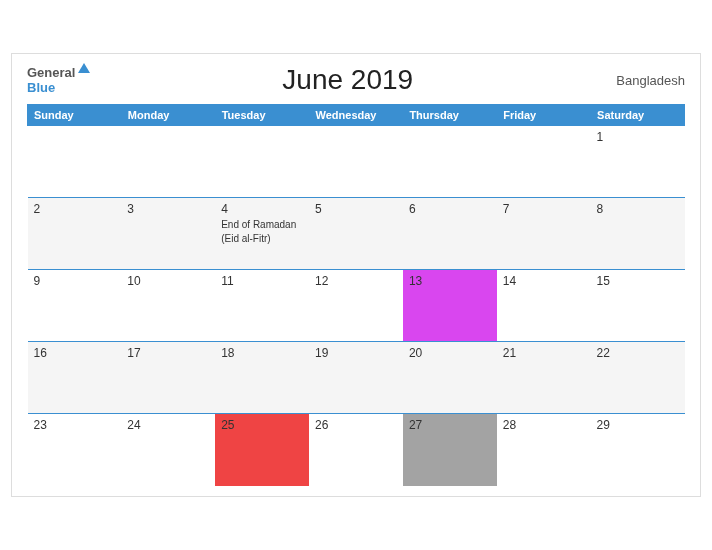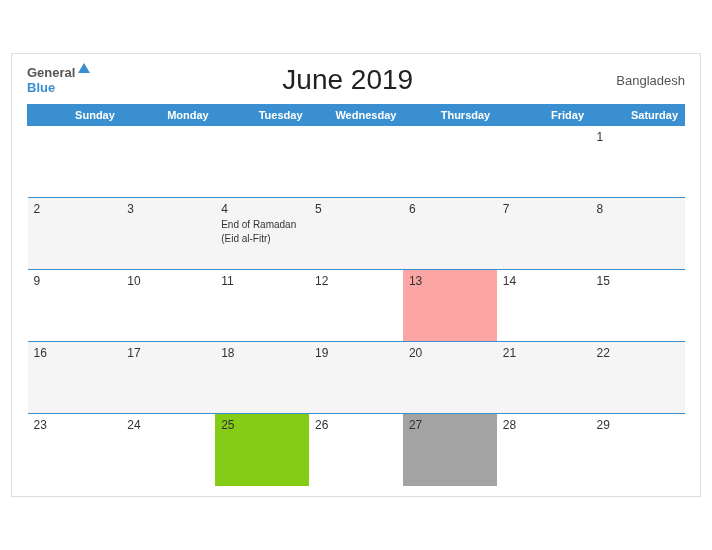--- a/index.html
+++ b/index.html
@@ -55,7 +55,7 @@
       color: #fff;
       font-size: 11px;
       font-weight: bold;
-      text-align: right;
+      text-align: left;
       padding: 4px 6px;
       border: 1px solid #3a8fd1;
     }

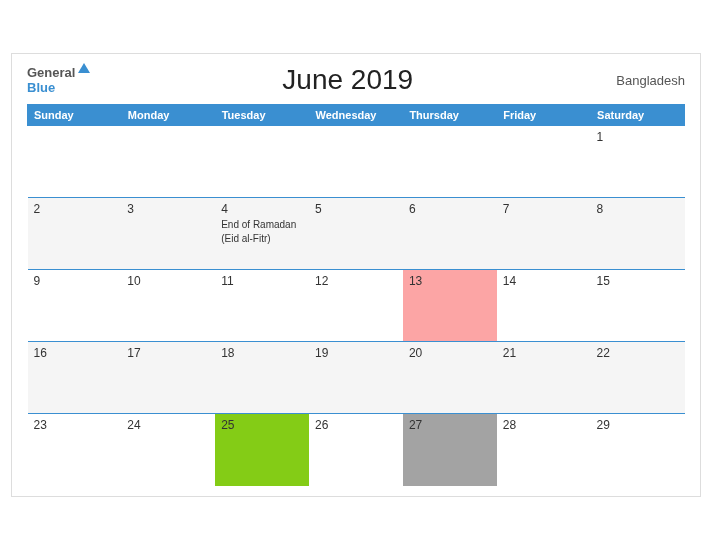--- a/index.html
+++ b/index.html
@@ -161,7 +161,7 @@
           <td style="background: rgb(255, 255, 255); height: 72px; vertical-align: top; padding: 4px 6px; border-top: 1.5px solid rgb(58, 143, 209); font-size: 12px;">
             <span style="display: block; font-size: 12px; color: rgb(51, 51, 51);">12</span>
           </td>
-          <td style="background: #fca5a5; height: 72px; vertical-align: top; padding: 4px 6px; border-top: 1.5px solid rgb(58, 143, 209); font-size: 12px; margin-top: 8px;">
+          <td style="background: #d946ef; height: 72px; vertical-align: top; padding: 4px 6px; border-top: 1.5px solid rgb(58, 143, 209); font-size: 12px; margin-top: 8px;">
             <span style="display: block; font-size: 12px; color: rgb(51, 51, 51);">13</span>
           </td>
           <td style="background: rgb(255, 255, 255); height: 72px; vertical-align: top; padding: 4px 6px; border-top: 1.5px solid rgb(58, 143, 209); font-size: 12px;">

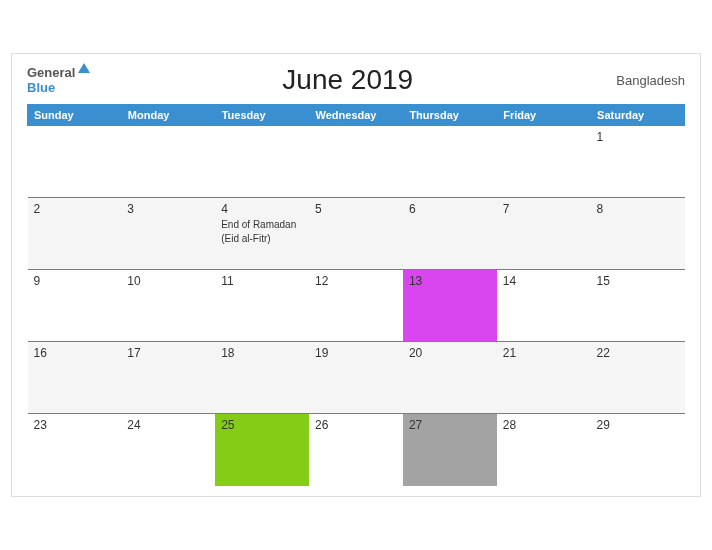--- a/index.html
+++ b/index.html
@@ -201,7 +201,7 @@
           <td style="background: rgb(255, 255, 255); height: 72px; vertical-align: top; padding: 4px 6px; border-top: 1.5px solid rgb(58, 143, 209); font-size: 12px;">
             <span style="display: block; font-size: 12px; color: rgb(51, 51, 51);">24</span>
           </td>
-          <td style="background: #84cc16; height: 72px; vertical-align: top; padding: 4px 6px; border-top: 1.5px solid rgb(58, 143, 209); font-size: 12px;">
+          <td style="background: #ef4444; height: 72px; vertical-align: top; padding: 4px 6px; border-top: 1.5px solid rgb(58, 143, 209); font-size: 12px;">
             <span style="display: block; font-size: 12px; color: rgb(51, 51, 51);">25</span>
           </td>
           <td style="background: rgb(255, 255, 255); height: 72px; vertical-align: top; padding: 4px 6px; border-top: 1.5px solid rgb(58, 143, 209); font-size: 12px;">

